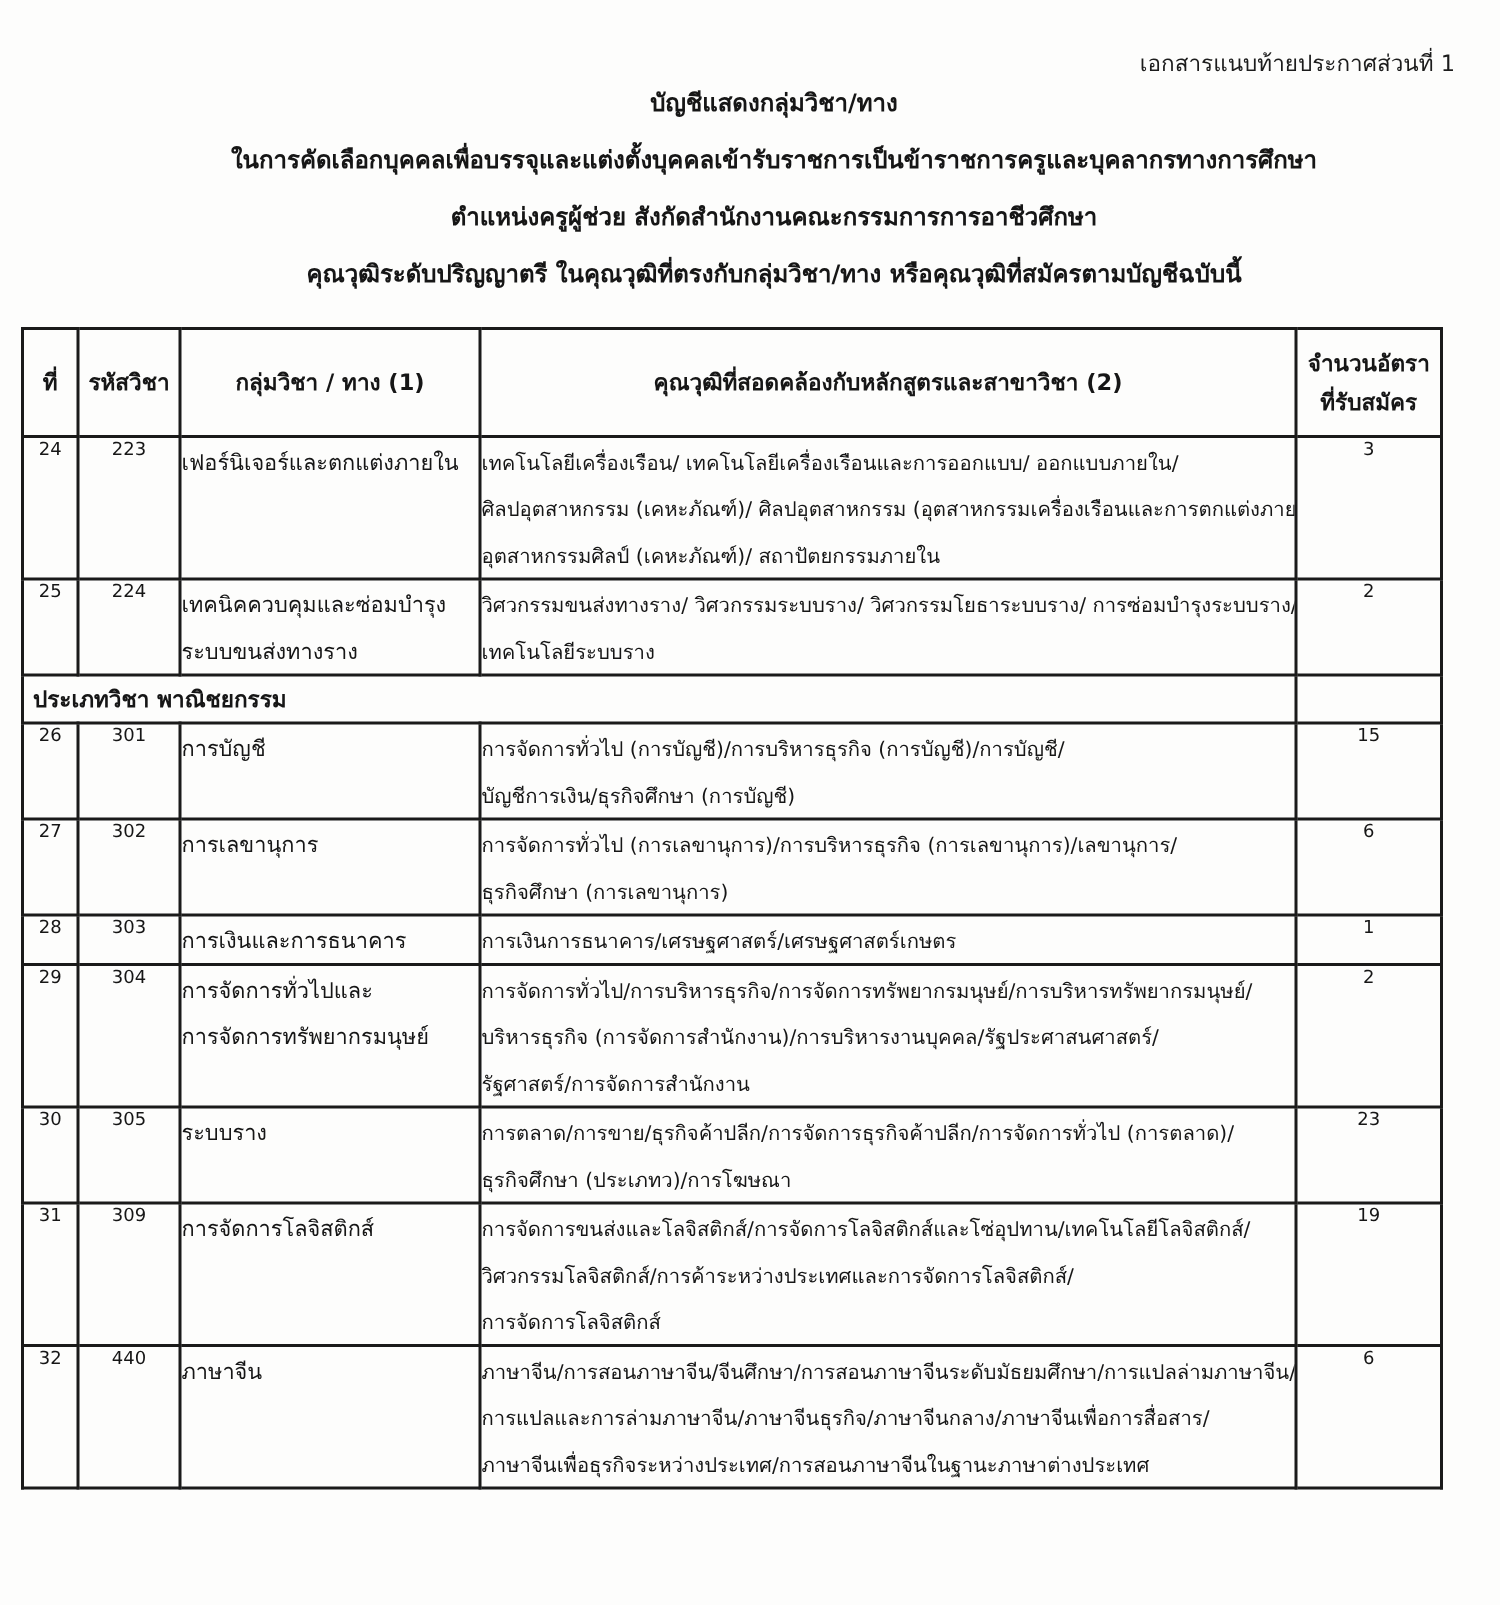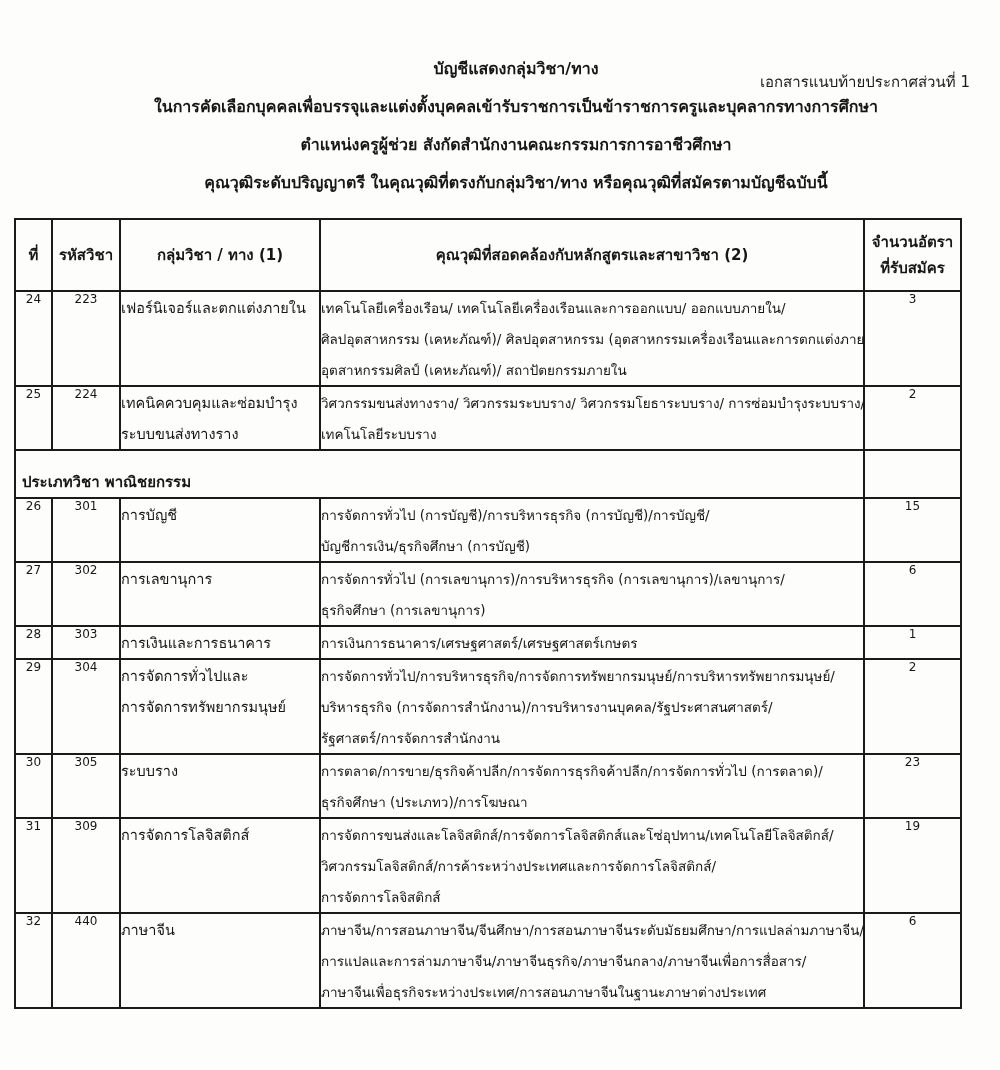--- a/index.html
+++ b/index.html
@@ -19,7 +19,6 @@
     top: 30px; right: 30px;
     font-size: 15px;
     color: #1c1c1c;
-    margin-top: 40px;
   }
   .titles {
     position: absolute;

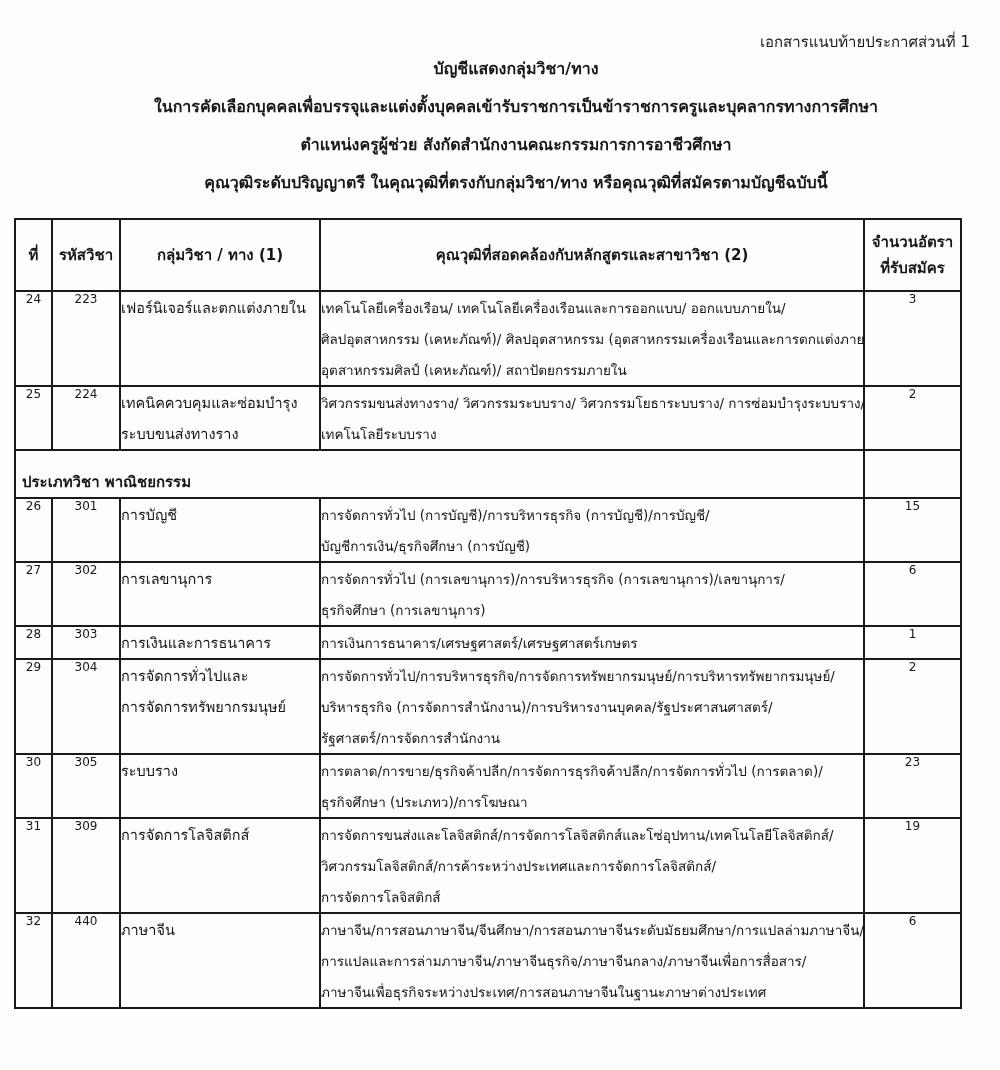--- a/index.html
+++ b/index.html
@@ -76,7 +76,7 @@
     vertical-align: middle;
     font-size: 15px;
     font-weight: bold;
-    padding: 16px 0 0 6px;
+    padding: 0 0 0 6px;
     white-space: nowrap;
   }
 </style>

